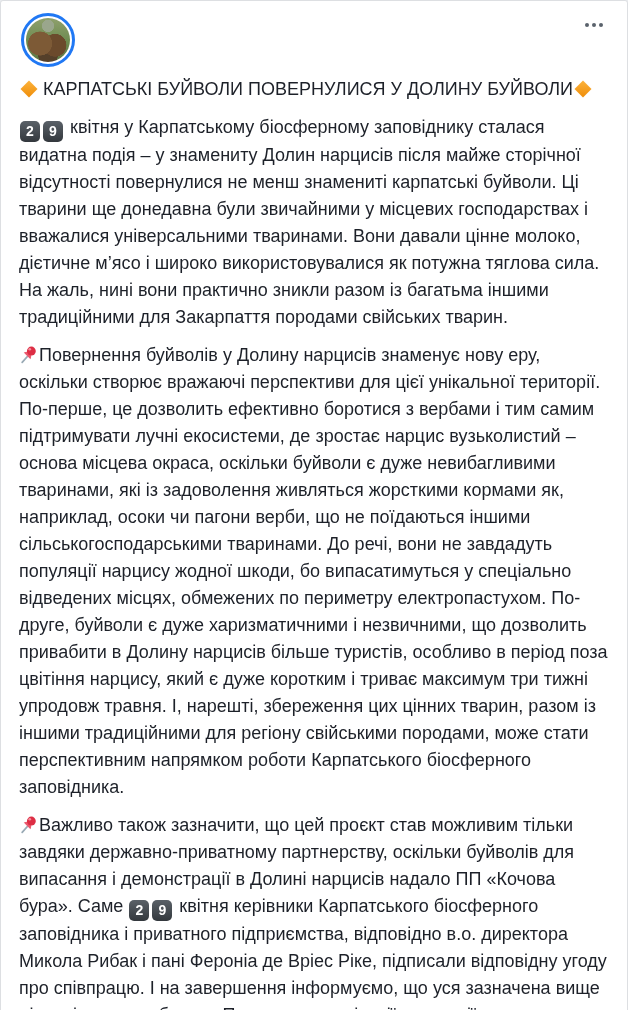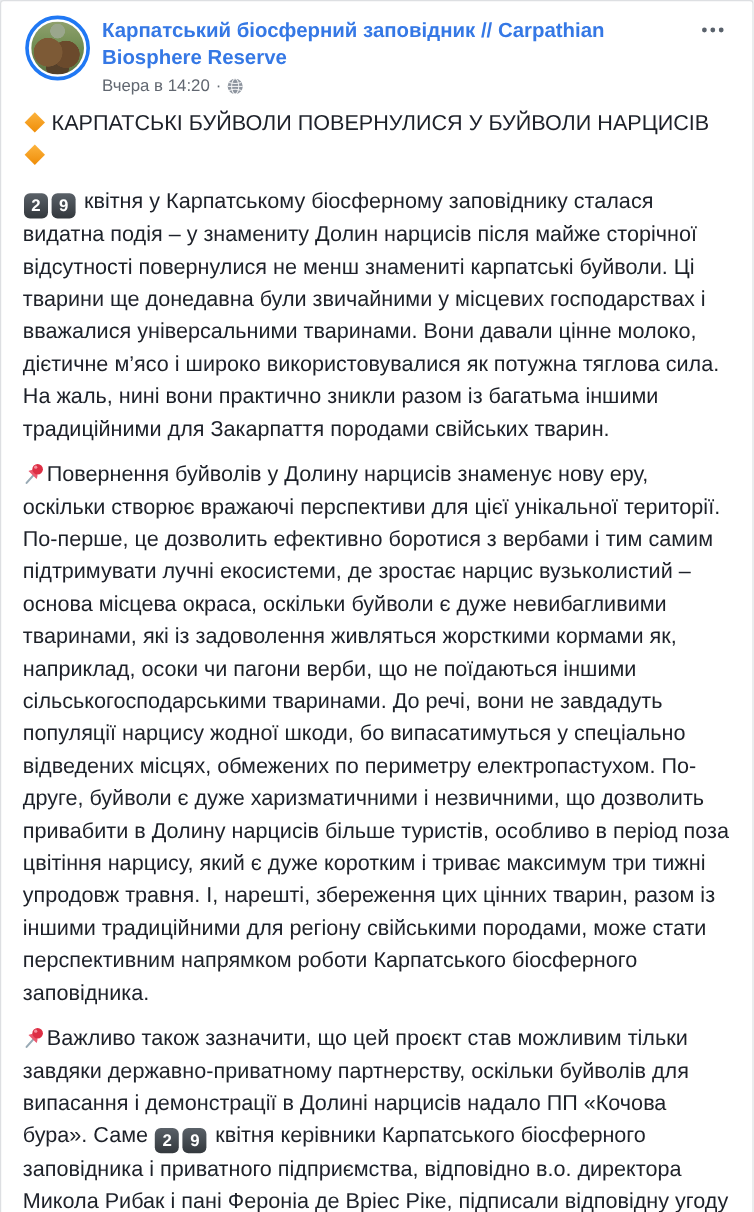--- a/index.html
+++ b/index.html
@@ -112,24 +112,6 @@
     <div class="avatar-ring">
       <div class="avatar"></div>
     </div>
-    <div class="header-info">
-      <a class="page-name">Карпатський біосферний заповідник // Carpathian Biosphere Reserve</a>
-      <div class="meta-row">
-        <span>Вчера в 14:20</span>
-        <span class="meta-dot">·</span>
-        <span class="globe">
-          <svg width="14" height="14" viewBox="0 0 16 16">
-            <circle cx="8" cy="8" r="7.2" fill="#8d949e"></circle>
-            <g stroke="#ffffff" stroke-width="1" fill="none" opacity="0.9">
-              <line x1="0.8" y1="8" x2="15.2" y2="8"></line>
-              <ellipse cx="8" cy="8" rx="3.4" ry="7.2"></ellipse>
-              <path d="M2.2 4.2 Q8 6.2 13.8 4.2"></path>
-              <path d="M2.2 11.8 Q8 9.8 13.8 11.8"></path>
-            </g>
-          </svg>
-        </span>
-      </div>
-    </div>
     <div class="menu-dots">
       <i></i>
         <i></i>

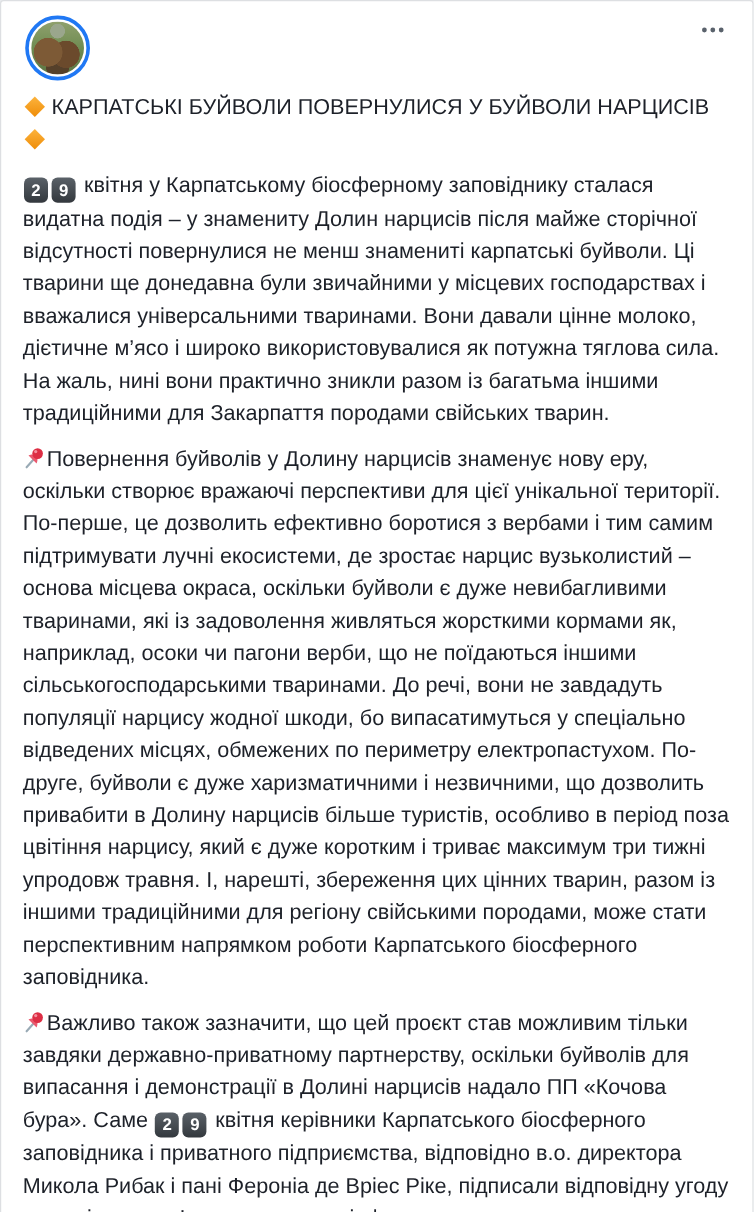--- a/index.html
+++ b/index.html
@@ -120,7 +120,7 @@
   </div>
 
   <div class="post-text">
-      <div class="para"><span class="diamond"></span><span>КАРПАТСЬКІ БУЙВОЛИ ПОВЕРНУЛИСЯ У БУЙВОЛИ НАРЦИСІВ</span><span class="diamond"></span></div>
+      <div class="para"><span class="diamond"></span><span>КАРПАТСЬКІ БУЙВОЛИ ПОВЕРНУЛИСЯ У ДОЛИНУ БУЙВОЛИ</span><span class="diamond"></span></div>
       <div class="para"><span class="keycap">2</span><span class="keycap">9</span><span> квітня у Карпатському біосферному заповіднику сталася видатна подія – у знамениту Долин нарцисів після майже сторічної відсутності повернулися не менш знамениті карпатські буйволи. Ці тварини ще донедавна були звичайними у місцевих господарствах і вважалися універсальними тваринами. Вони давали цінне молоко, дієтичне м’ясо і широко використовувалися як потужна тяглова сила. На жаль, нині вони практично зникли разом із багатьма іншими традиційними для Закарпаття породами свійських тварин.</span></div>
       <div class="para"><span class="pin"><svg width="19" height="19" viewBox="0 0 24 24">
             <line x1="4" y1="22" x2="12" y2="13" stroke="#99aab5" stroke-width="2.2" stroke-linecap="round"></line>

